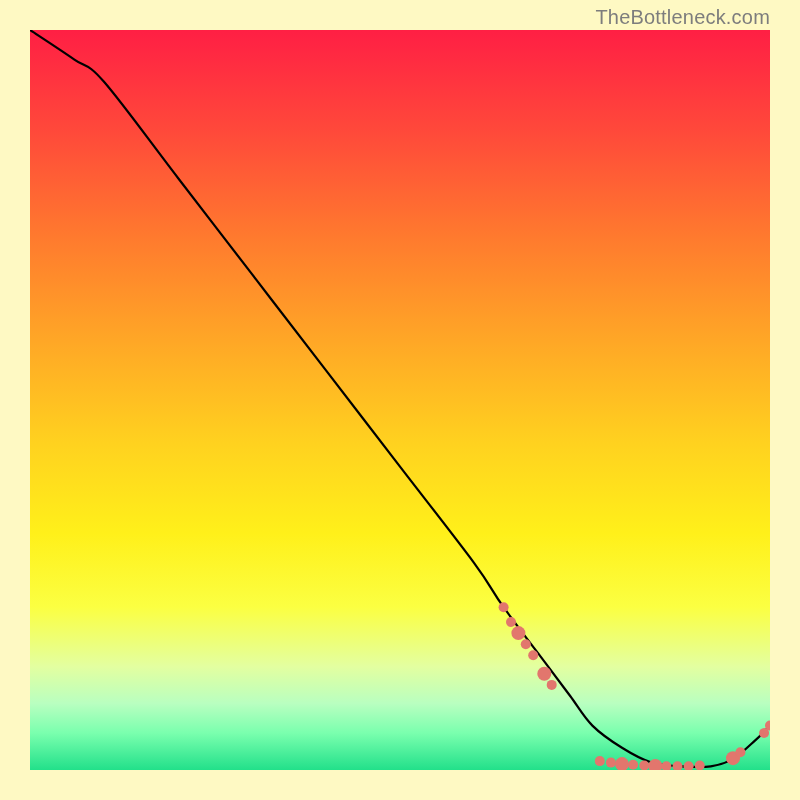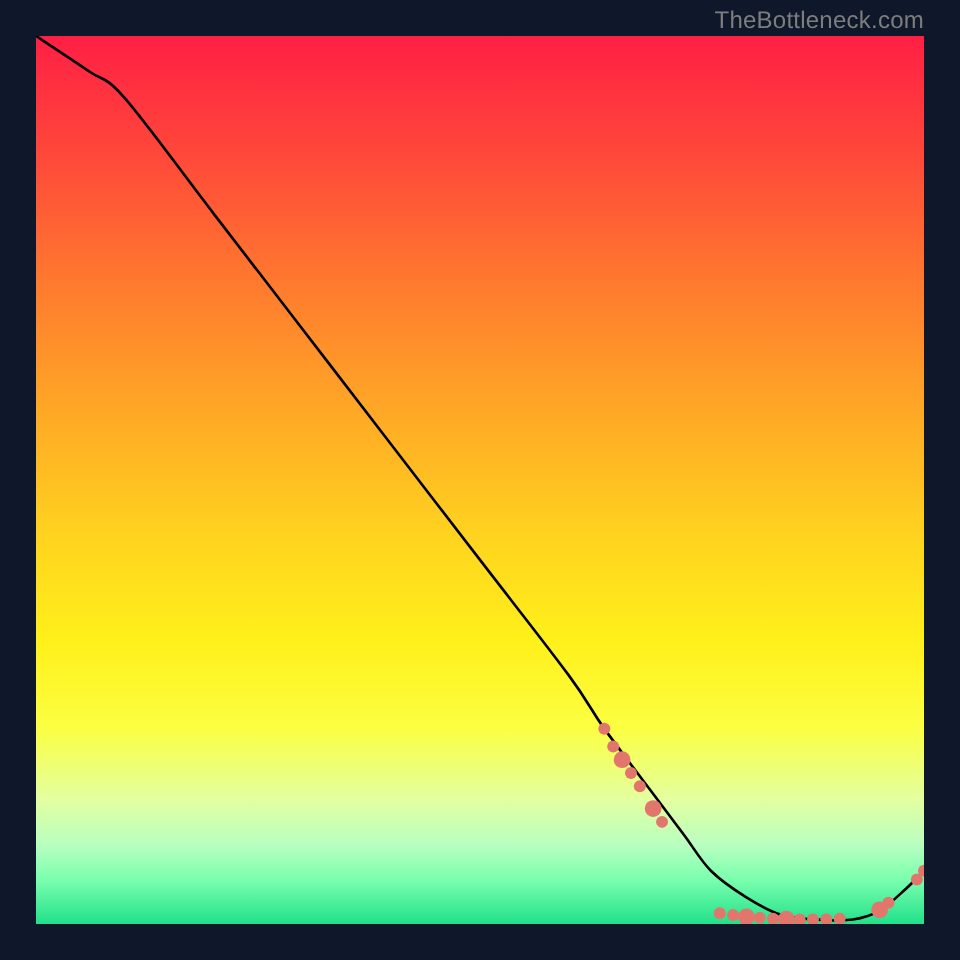--- a/index.html
+++ b/index.html
@@ -15,7 +15,7 @@
     position: relative;
     width: 800px;
     height: 800px;
-    background: #0f172a;
+    background: #fef9c3;
   }
   .plot-area {
     position: absolute;

